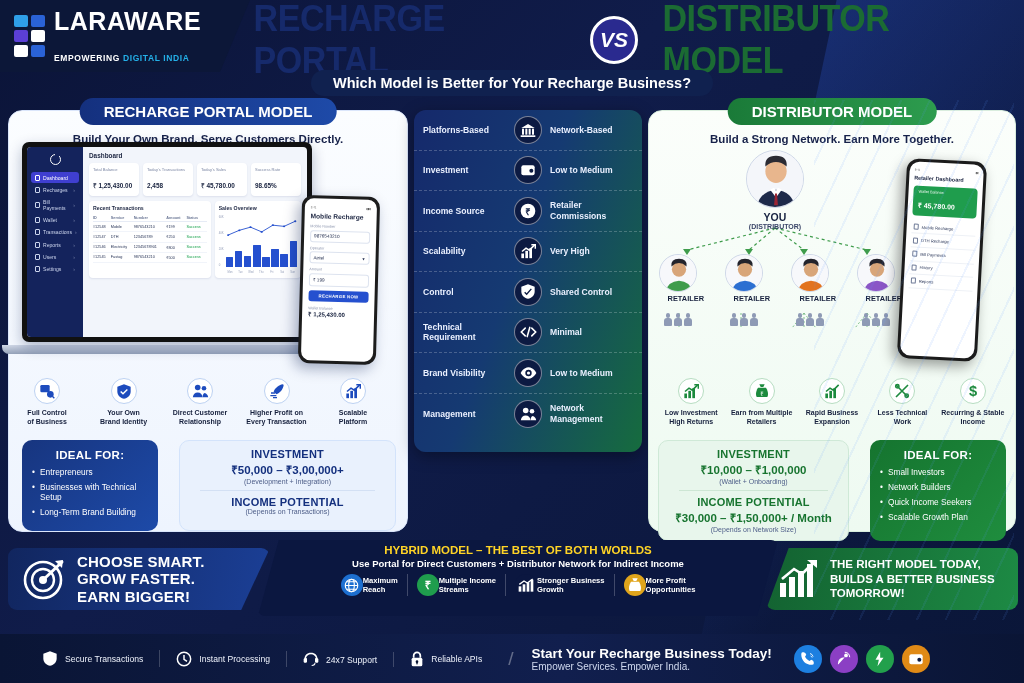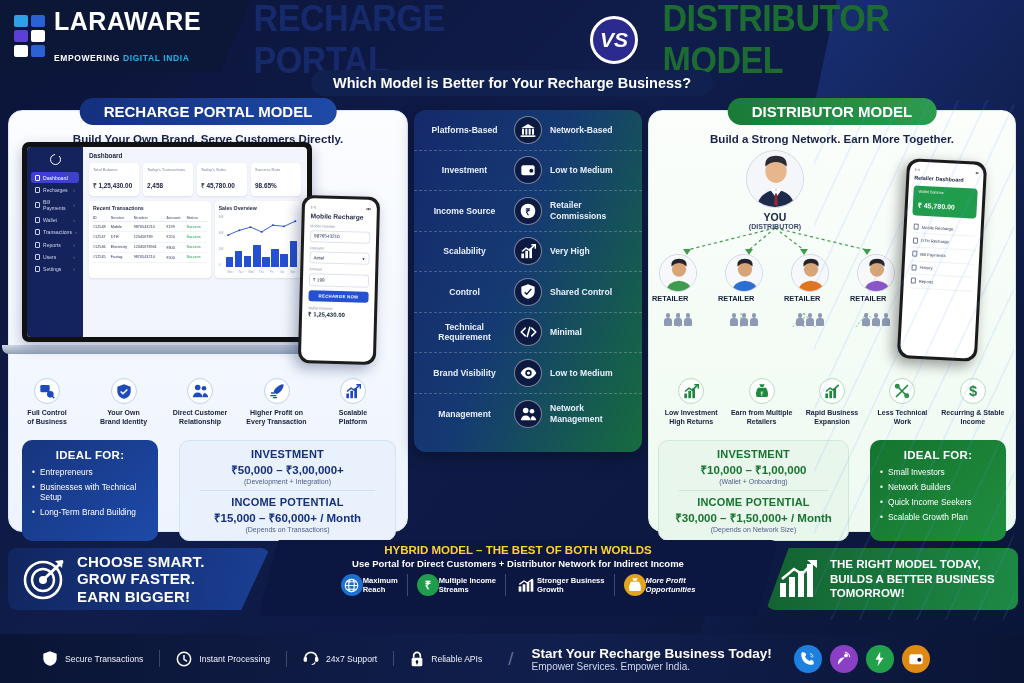--- a/index.html
+++ b/index.html
@@ -144,7 +144,7 @@
   .cmp-row{display:flex;align-items:center;height:40.5px;padding:0 9px;
     border-bottom:1px dashed rgba(255,255,255,.22);}
   .cmp-row:last-child{border-bottom:none;}
-  .cmp-l{flex:1;text-align:center;color:#eaf0ff;font-size:8.6px;font-weight:bold;line-height:1.2;padding-right:8px;}
+  .cmp-l{flex:1;text-align:left;color:#eaf0ff;font-size:8.6px;font-weight:bold;line-height:1.2;padding-right:8px;}
   .cmp-ic{width:28px;height:28px;border-radius:50%;background:#0c1a42;border:1.3px solid rgba(255,255,255,.45);
     display:flex;align-items:center;justify-content:center;color:#fff;flex:0 0 auto;}
   .cmp-r{flex:1;text-align:left;color:#eaf0ff;font-size:8.6px;font-weight:bold;line-height:1.2;padding-left:8px;}

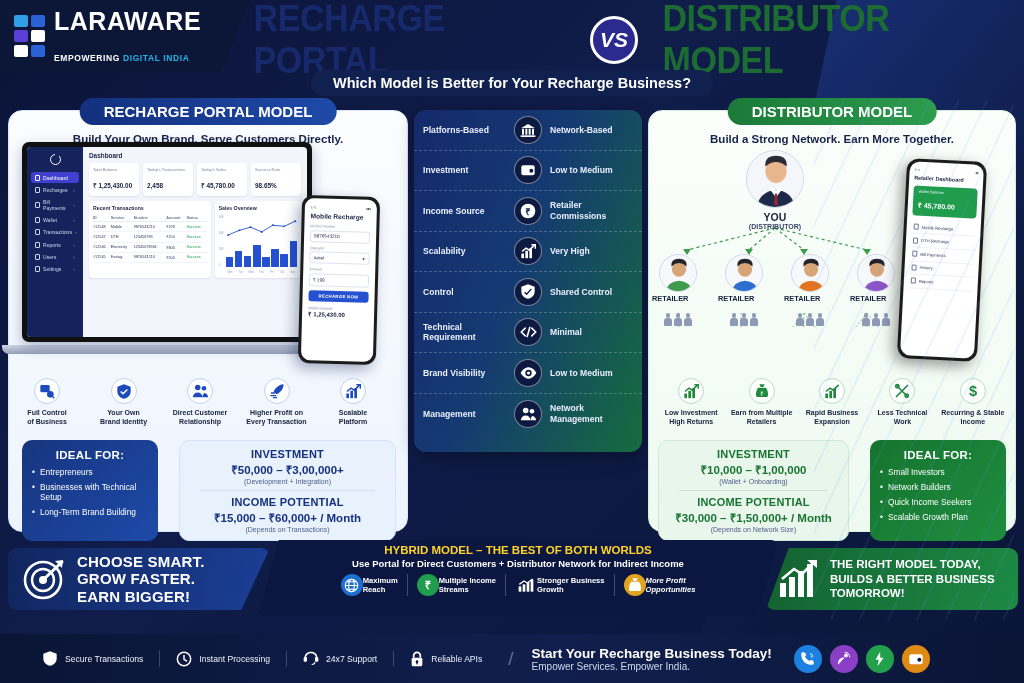--- a/index.html
+++ b/index.html
@@ -157,7 +157,7 @@
   .you-n{font-size:10.5px;font-weight:bold;color:#15203f;margin-top:3px;}
   .you-s{font-size:7px;font-weight:bold;color:#3a4568;}
   .rets{position:absolute;left:0;top:104px;width:250px;display:flex;justify-content:space-between;}
-  .ret{width:52px;text-align:left;}
+  .ret{width:52px;text-align:right;}
   .ret .ava{width:38px;height:38px;}
   .ret p{font-size:7.4px;font-weight:bold;color:#16203d;margin-top:2px;}
   .cust{display:flex;justify-content:center;gap:2px;margin-top:10px;}

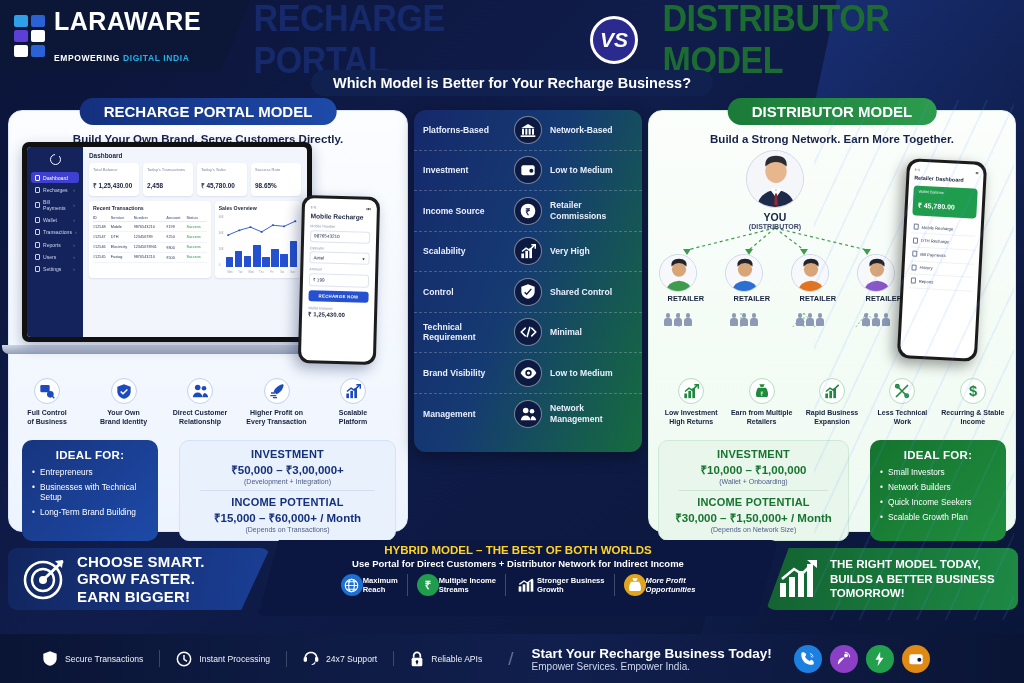--- a/index.html
+++ b/index.html
@@ -497,7 +497,6 @@
       <div class="note">(Development + Integration)</div>
       <hr>
       <h4>INCOME POTENTIAL</h4>
-      <div class="amt">₹15,000 – ₹60,000+ / Month</div>
       <div class="note">(Depends on Transactions)</div>
     </div>
   </div>

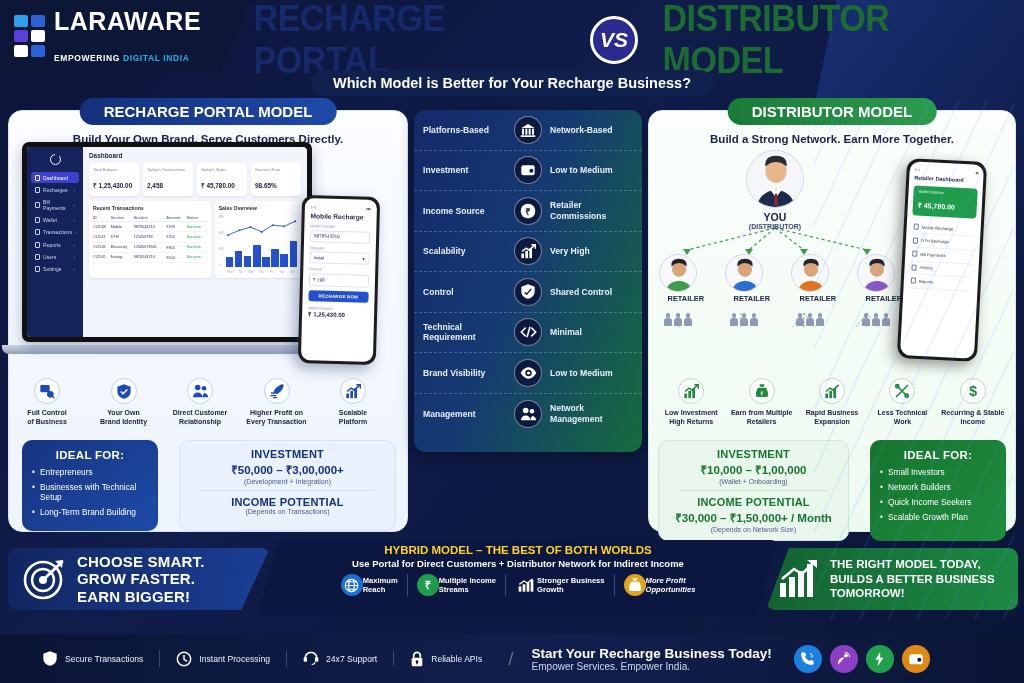--- a/index.html
+++ b/index.html
@@ -193,7 +193,7 @@
   .hy-s{text-align:center;color:#fff;font-size:9.5px;font-weight:bold;margin:2px 0 5px;}
   .hy-row{display:flex;justify-content:center;gap:0;}
   .hy-i{display:flex;align-items:center;padding:0 9px;border-right:1px solid rgba(255,255,255,.22);}
-  .hy-i:last-child{border-right:none;font-style:italic;}
+  .hy-i:last-child{border-right:none;}
   .hy-c{width:22px;height:22px;border-radius:50%;display:flex;align-items:center;
     justify-content:center;color:#fff;font-size:11px;flex:0 0 auto;}
   .hy-i p{color:#fff;font-size:7.6px;font-weight:bold;line-height:1.25;}

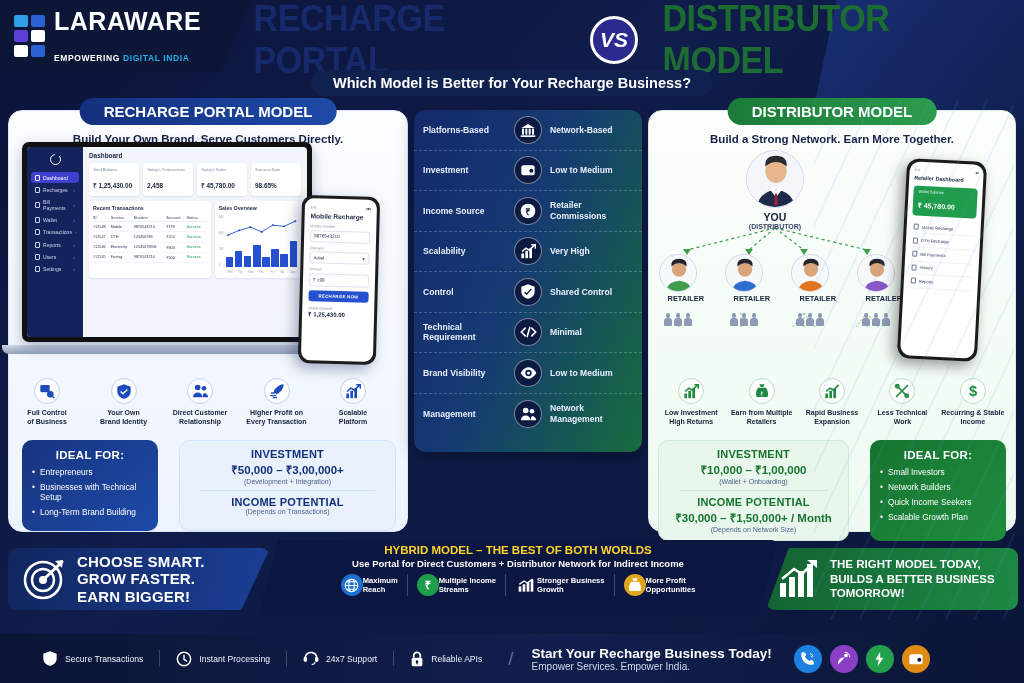--- a/index.html
+++ b/index.html
@@ -207,7 +207,7 @@
   .footer{position:absolute;left:0;top:634px;width:1024px;height:49px;
     background:linear-gradient(90deg,#0a1535,#111f4e 55%,#0a1535);
     display:flex;align-items:center;}
-  .f-left{display:flex;align-items:center;padding-left:26px;gap:0;}
+  .f-left{display:flex;align-items:flex-end;padding-left:26px;gap:0;}
   .f-it{display:flex;align-items:center;gap:7px;padding:0 16px;border-right:1px solid rgba(255,255,255,.2);}
   .f-it:last-child{border-right:none;}
   .f-it span{color:#eef2fb;font-size:8.6px;}

